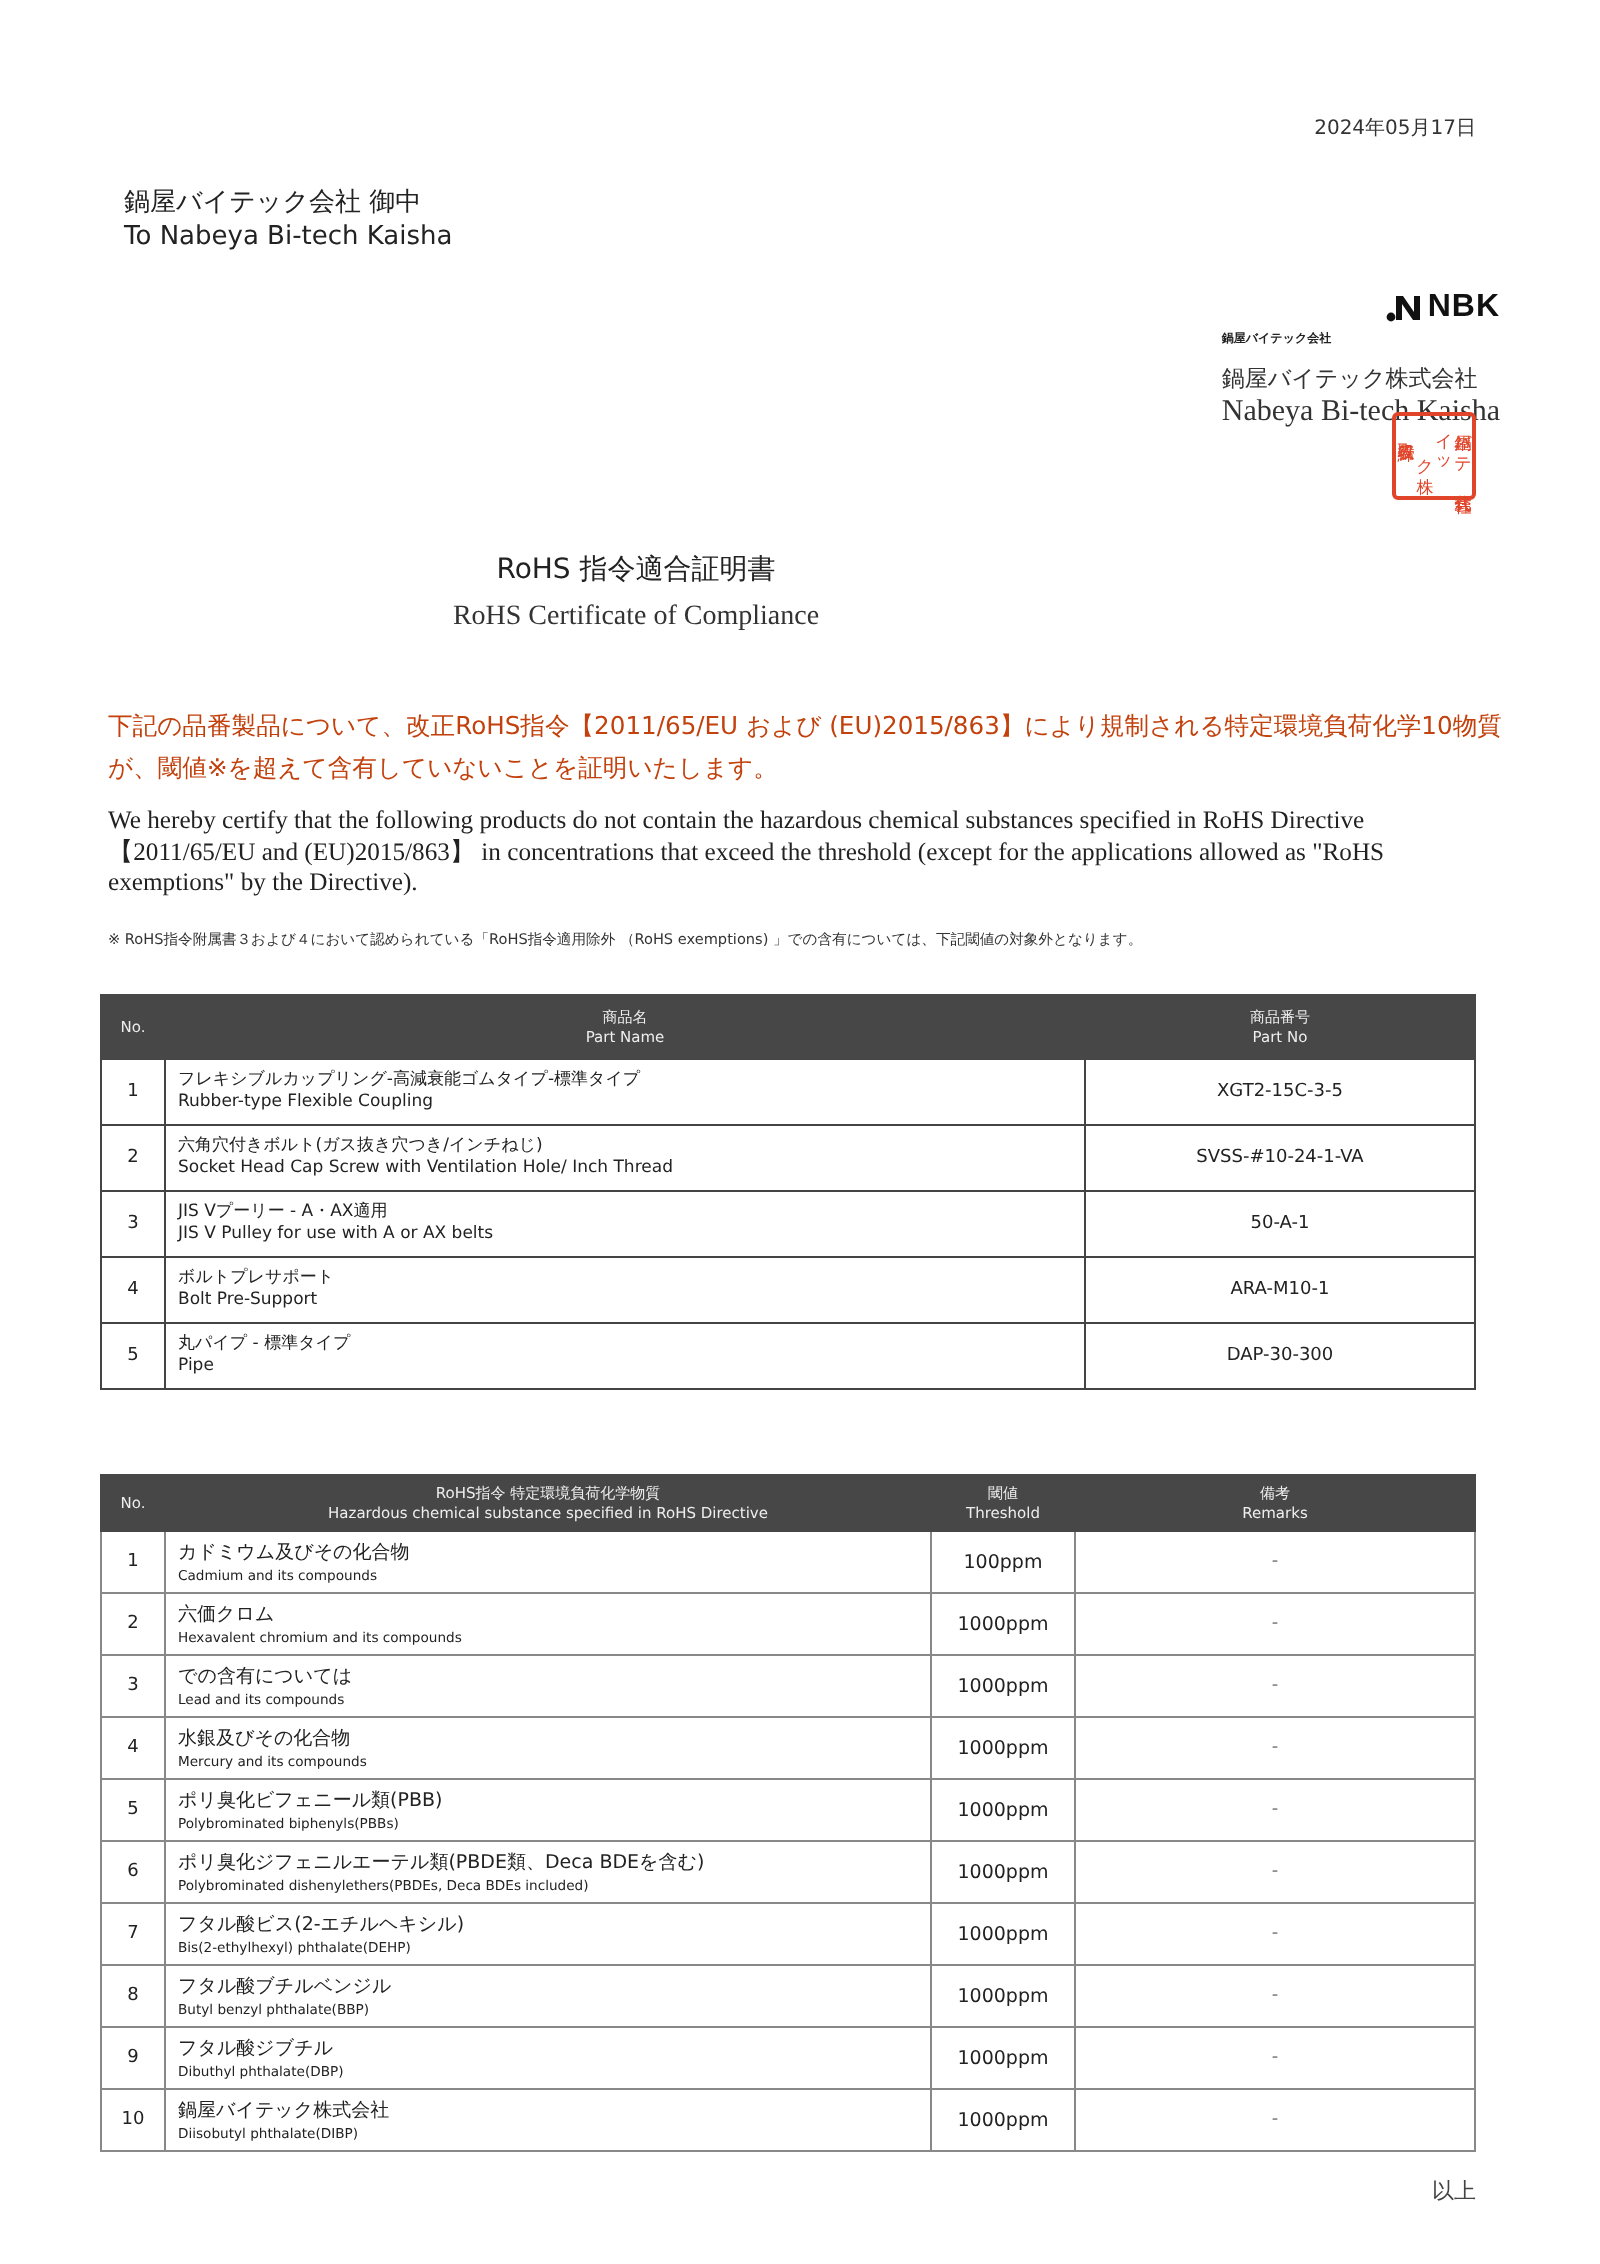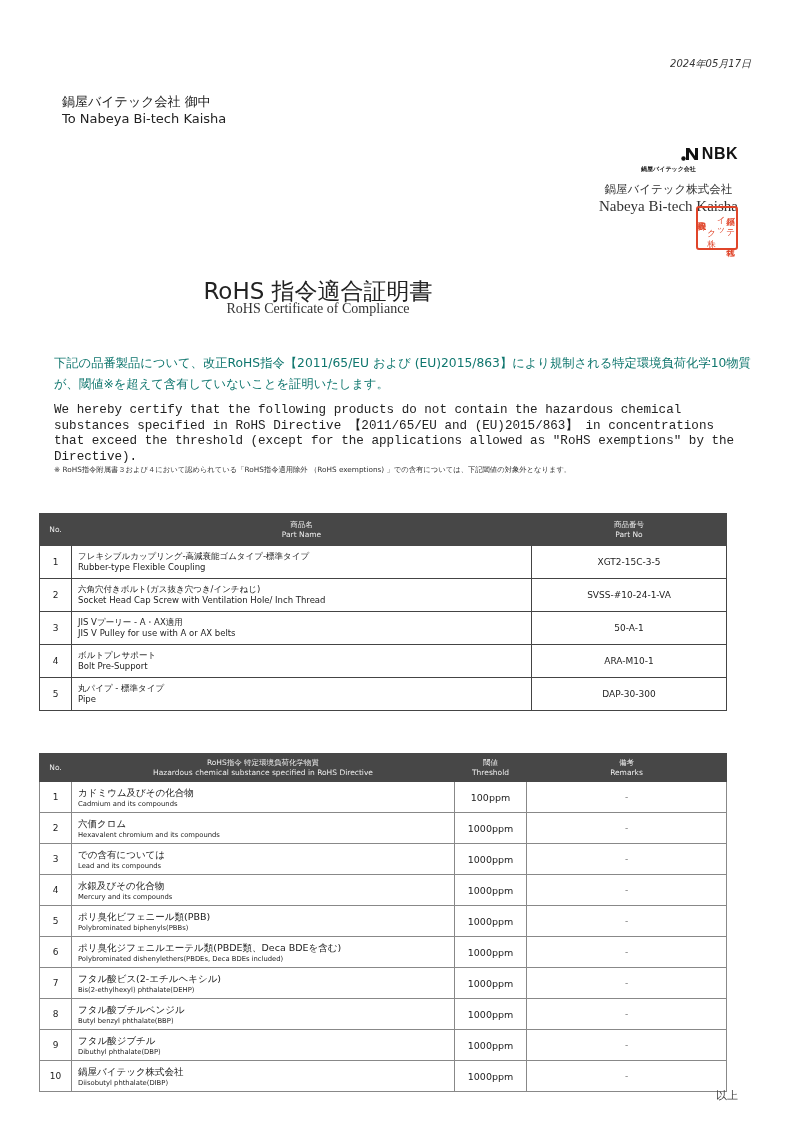--- a/index.html
+++ b/index.html
@@ -8,7 +8,7 @@
     font-family: "DejaVu Sans", "Liberation Sans", sans-serif; color: #222;
   }
   .abs { position: absolute; }
-  .date { top: 57px; right: 49px; font-size: 10px; color: #333; font-style: italic; }
+  .date { top: 57px; right: 62px; font-size: 10px; color: #333; }
   .addressee { top: 93px; left: 62px; font-size: 13px; line-height: 17px; color: #222; }
   .issuer { top: 145px; right: 62px; text-align: center; }
   .logo { display: flex; align-items: center; justify-content: flex-end; gap: 3px; }

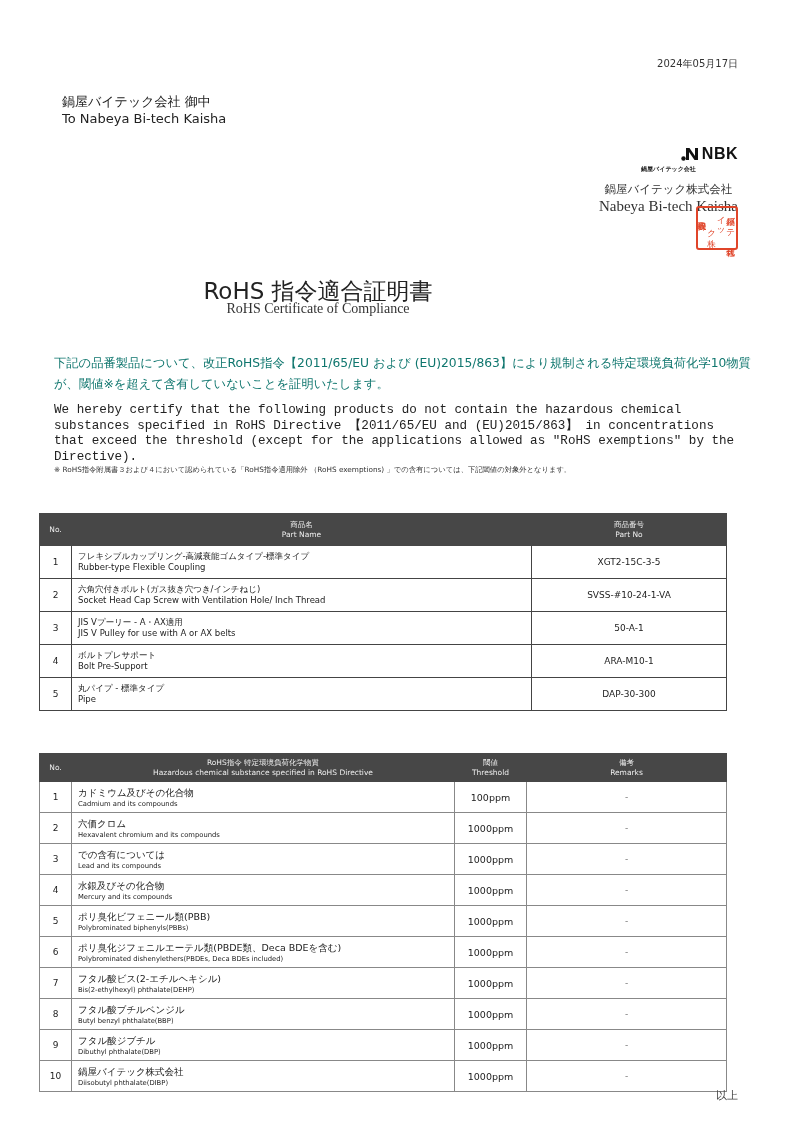--- a/index.html
+++ b/index.html
@@ -10,7 +10,7 @@
   .abs { position: absolute; }
   .date { top: 57px; right: 62px; font-size: 10px; color: #333; }
   .addressee { top: 93px; left: 62px; font-size: 13px; line-height: 17px; color: #222; }
-  .issuer { top: 145px; right: 62px; text-align: center; }
+  .issuer { top: 145px; right: 50px; text-align: left; }
   .logo { display: flex; align-items: center; justify-content: flex-end; gap: 3px; }
   .logo-mark { width: 18px; height: 14px; }
   .logo-text { font-family: "Liberation Sans", sans-serif; font-weight: bold; font-size: 16px; letter-spacing: 0.5px; color: #111; }

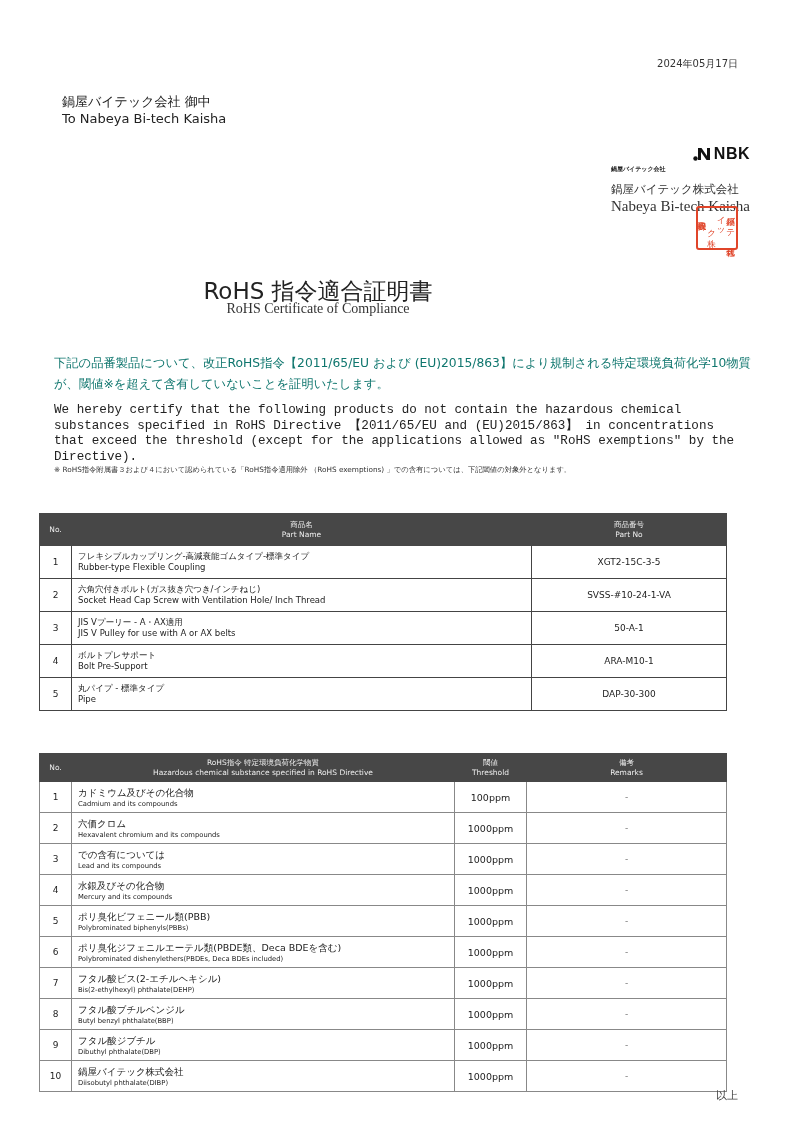--- a/index.html
+++ b/index.html
@@ -24,7 +24,7 @@
     color: #e0452a; text-align: center; padding: 1px; writing-mode: vertical-rl;
   }
   .seal span { display: block; }
-  .title-ja { top: 276px; width: 636px; text-align: center; font-size: 23px; color: #222; }
+  .title-ja { top: 276px; width: 636px; text-align: center; font-size: 14px; color: #222; }
   .title-en { top: 301px; width: 636px; text-align: center; font-family: "Liberation Serif", serif; font-size: 14px; color: #333; }
   .para-ja { top: 353px; left: 54px; width: 700px; font-size: 12.3px; line-height: 21px; color: #0f766e; }
   .para-en { top: 403px; left: 54px; width: 690px; font-family: Liberation Mono, monospace; font-size: 12.6px; line-height: 15.5px; color: #222; }

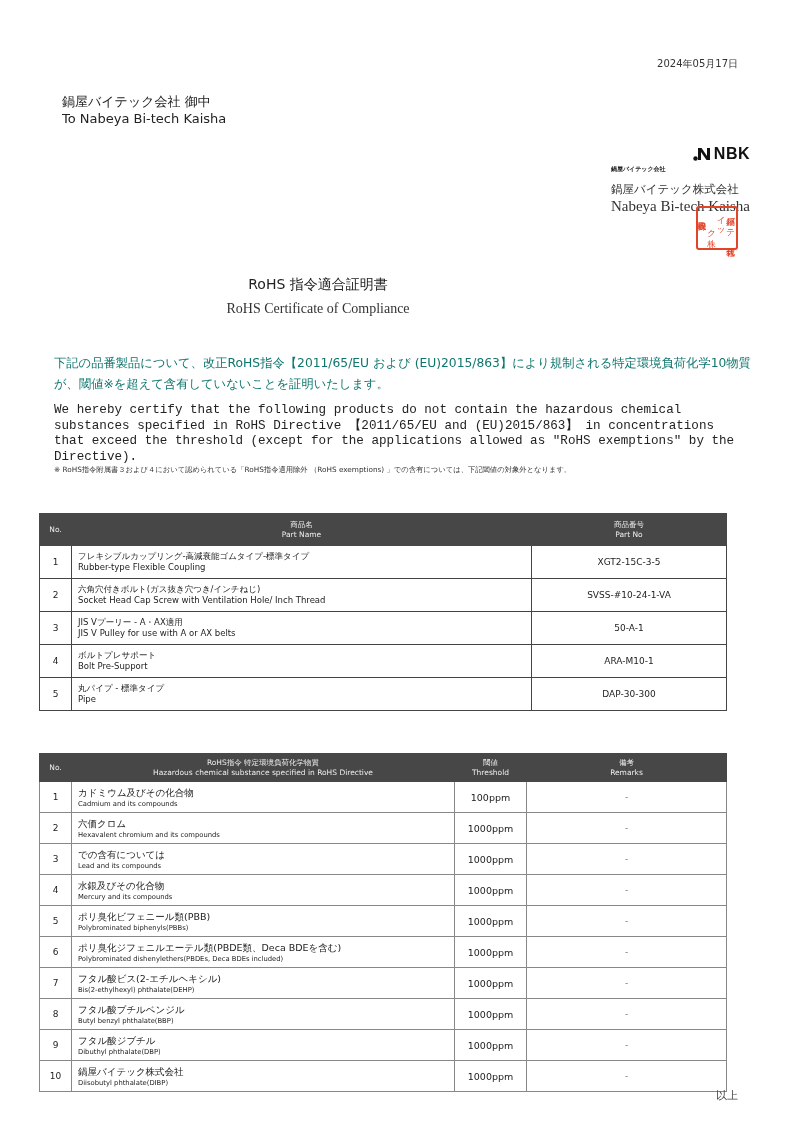--- a/index.html
+++ b/index.html
@@ -26,7 +26,7 @@
   .seal span { display: block; }
   .title-ja { top: 276px; width: 636px; text-align: center; font-size: 14px; color: #222; }
   .title-en { top: 301px; width: 636px; text-align: center; font-family: "Liberation Serif", serif; font-size: 14px; color: #333; }
-  .para-ja { top: 353px; left: 54px; width: 700px; font-size: 12.3px; line-height: 21px; color: #0f766e; }
+  .para-ja { top: 353px; left: 54px; width: 700px; font-size: 12.3px; line-height: 21px; color: #c2410c; }
   .para-en { top: 403px; left: 54px; width: 690px; font-family: Liberation Mono, monospace; font-size: 12.6px; line-height: 15.5px; color: #222; }
   .note { top: 465px; left: 54px; font-size: 7.3px; color: #333; }
   table { border-collapse: collapse; position: absolute; left: 39px; width: 687px; table-layout: fixed; margin-top: 16px; }

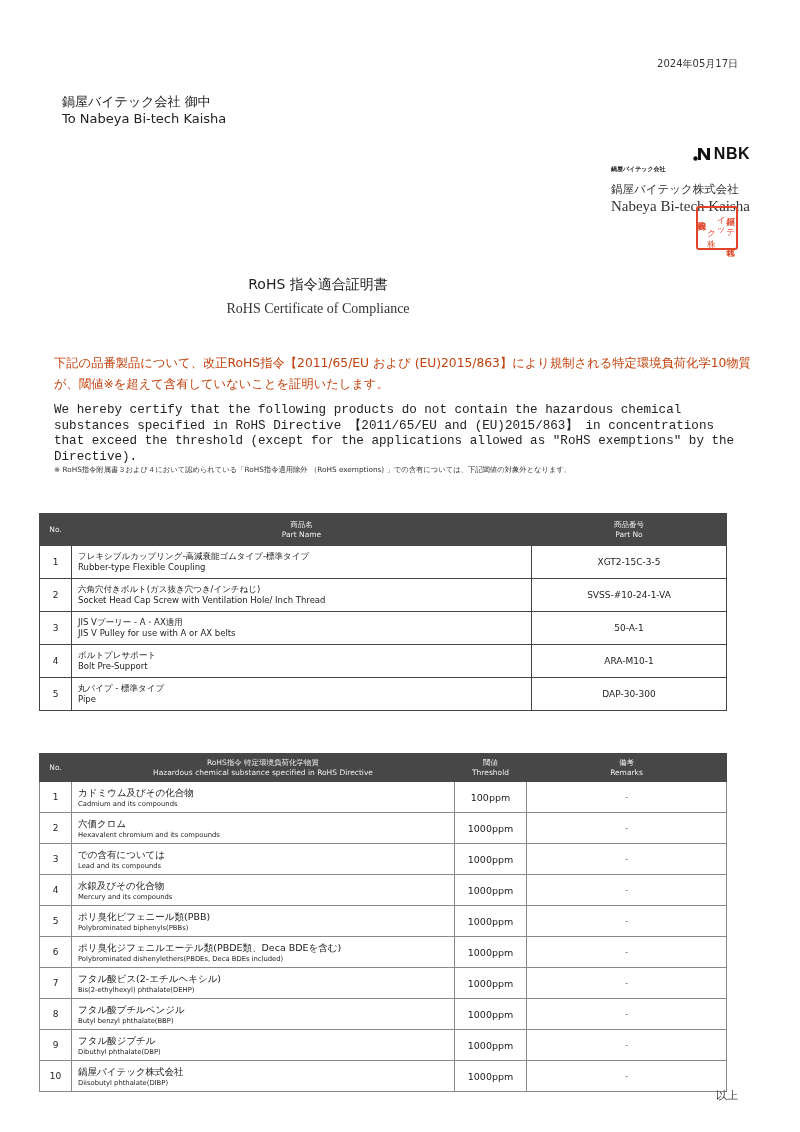--- a/index.html
+++ b/index.html
@@ -27,7 +27,7 @@
   .title-ja { top: 276px; width: 636px; text-align: center; font-size: 14px; color: #222; }
   .title-en { top: 301px; width: 636px; text-align: center; font-family: "Liberation Serif", serif; font-size: 14px; color: #333; }
   .para-ja { top: 353px; left: 54px; width: 700px; font-size: 12.3px; line-height: 21px; color: #c2410c; }
-  .para-en { top: 403px; left: 54px; width: 690px; font-family: Liberation Mono, monospace; font-size: 12.6px; line-height: 15.5px; color: #222; }
+  .para-en { top: 403px; left: 54px; width: 690px; font-family: Liberation Serif, serif; font-size: 12.6px; line-height: 15.5px; color: #222; }
   .note { top: 465px; left: 54px; font-size: 7.3px; color: #333; }
   table { border-collapse: collapse; position: absolute; left: 39px; width: 687px; table-layout: fixed; margin-top: 16px; }
   th { background: #474747; color: #eee; font-weight: normal; font-size: 7.5px; line-height: 10px; border: 1px solid #474747; padding: 0; }

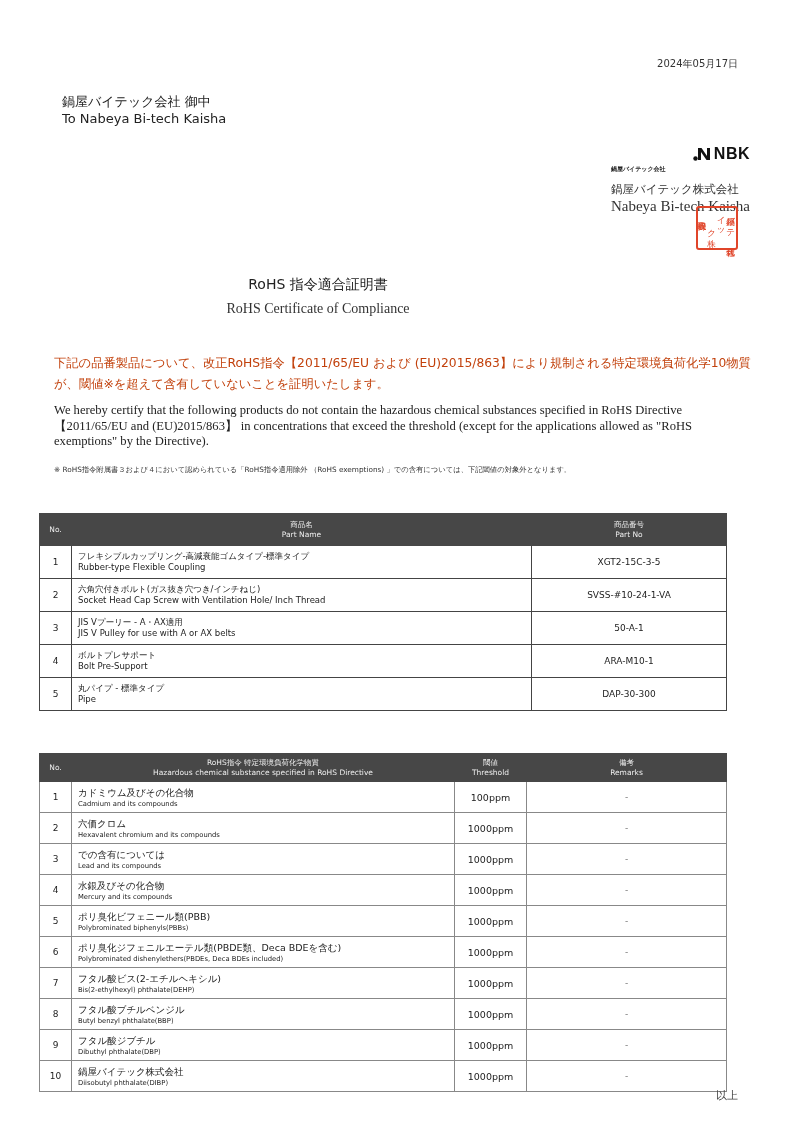--- a/index.html
+++ b/index.html
@@ -29,7 +29,7 @@
   .para-ja { top: 353px; left: 54px; width: 700px; font-size: 12.3px; line-height: 21px; color: #c2410c; }
   .para-en { top: 403px; left: 54px; width: 690px; font-family: Liberation Serif, serif; font-size: 12.6px; line-height: 15.5px; color: #222; }
   .note { top: 465px; left: 54px; font-size: 7.3px; color: #333; }
-  table { border-collapse: collapse; position: absolute; left: 39px; width: 687px; table-layout: fixed; margin-top: 16px; }
+  table { border-collapse: collapse; position: absolute; left: 50px; width: 687px; table-layout: fixed; }
   th { background: #474747; color: #eee; font-weight: normal; font-size: 7.5px; line-height: 10px; border: 1px solid #474747; padding: 0; }
   td { border: 1px solid #444; font-size: 8.5px; color: #222; padding: 0 6px; }
   .t1 { top: 497px; }

